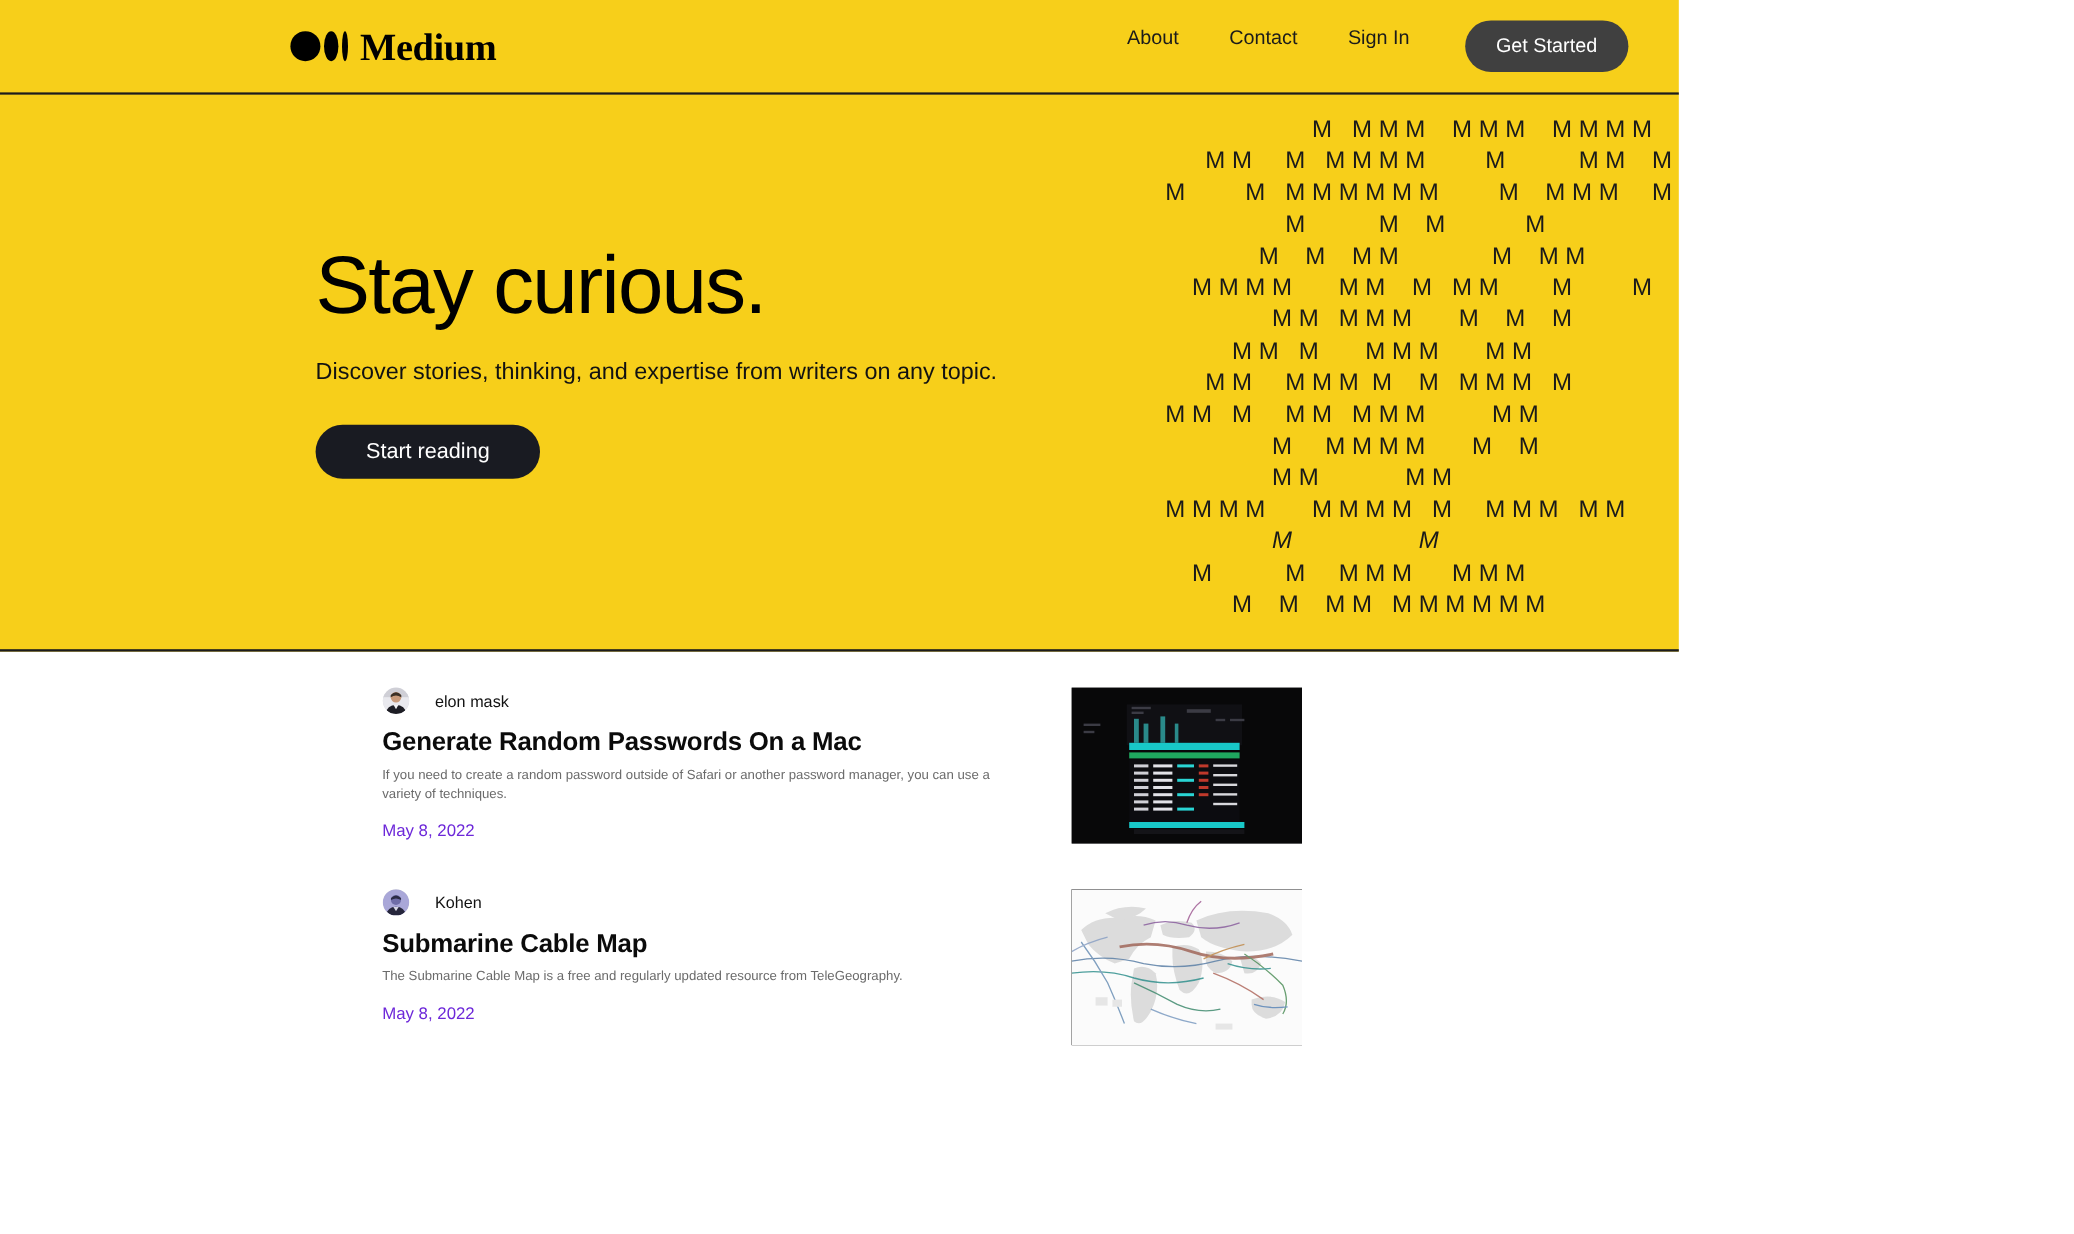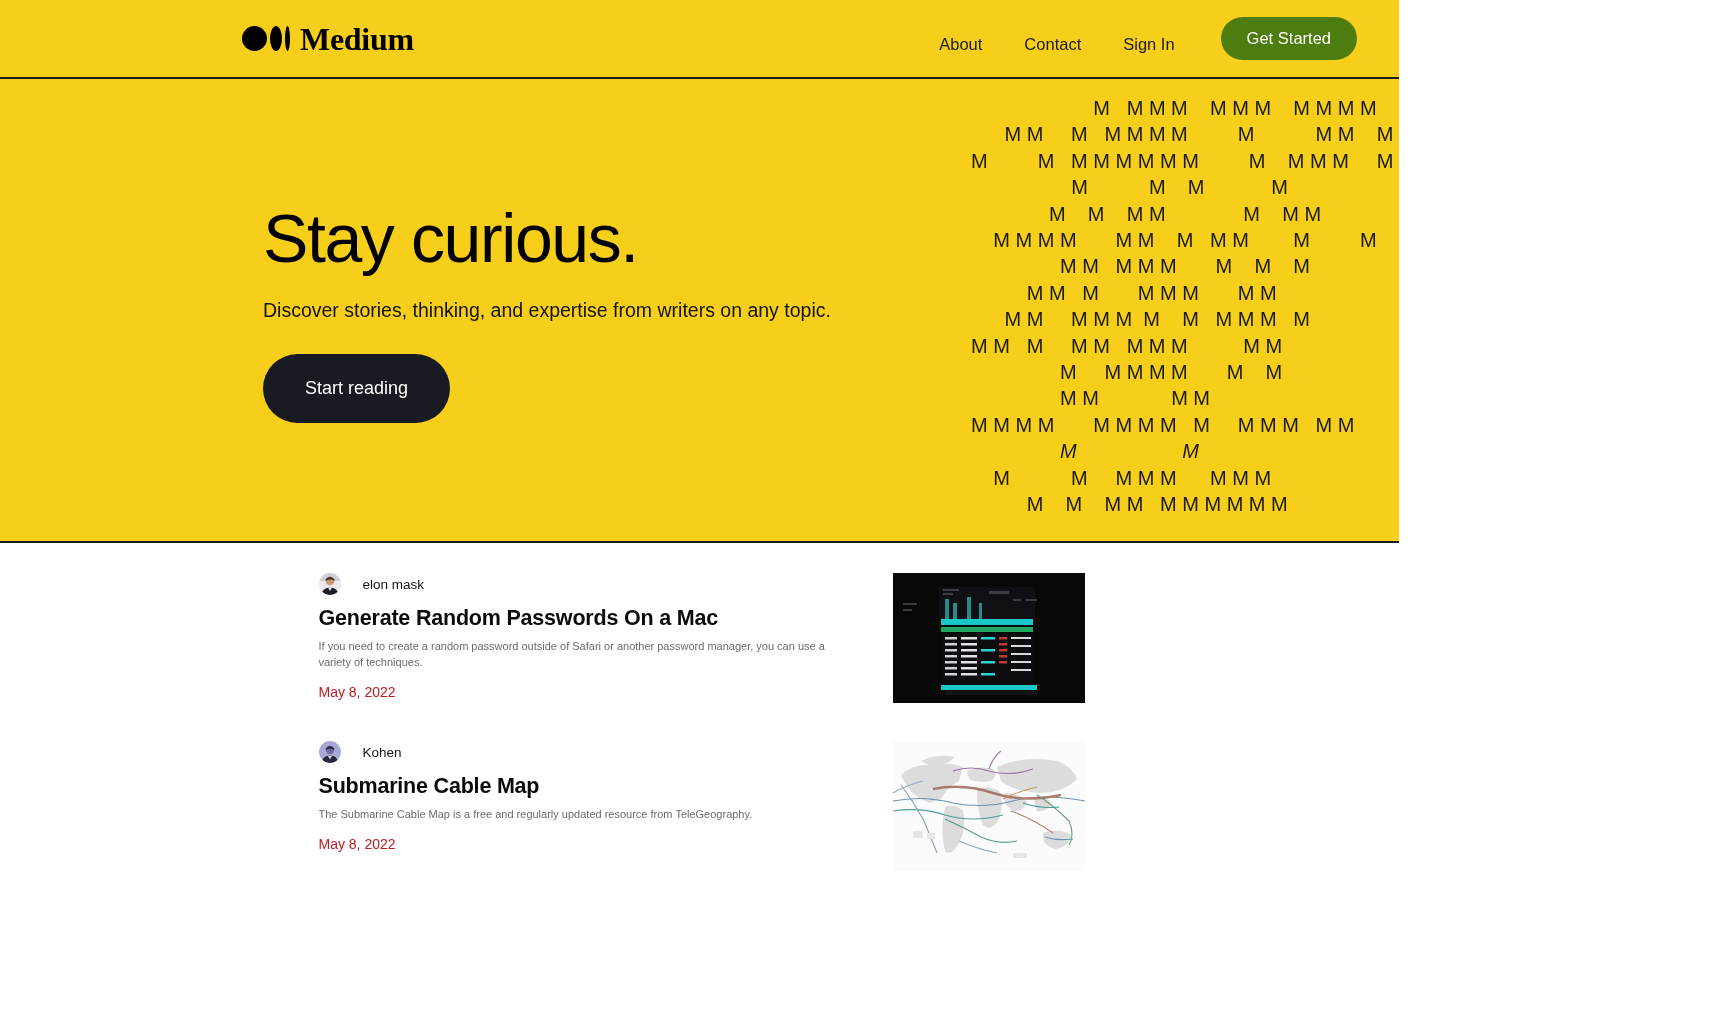--- a/index.html
+++ b/index.html
@@ -66,7 +66,7 @@
   }
   .nav {
     display: flex;
-    align-items: flex-end;
+    align-items: flex-start;
     gap: 0;
   }
   .nav-link {

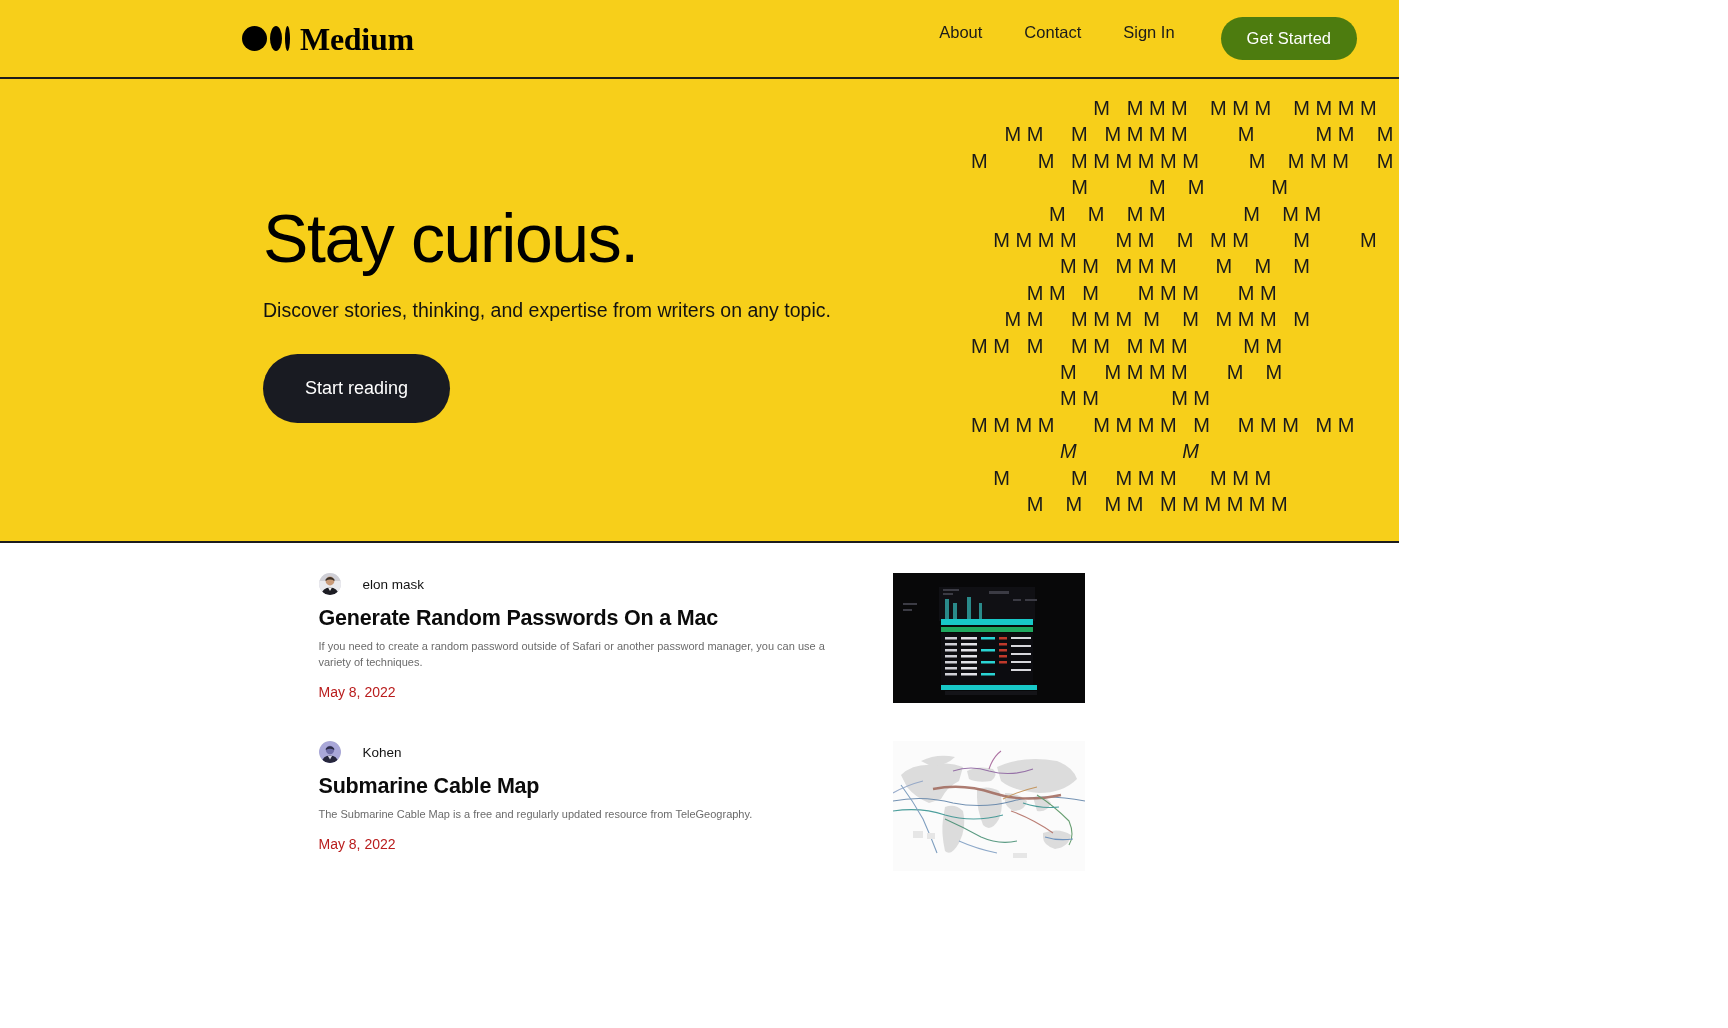--- a/index.html
+++ b/index.html
@@ -80,7 +80,7 @@
   }
   .nav-link.signin { margin-right: 46px; }
   .btn-pill {
-    background: #4d7c0f;
+    background: #404040;
     color: #ffffff;
     font-size: 16.5px;
     border: none;

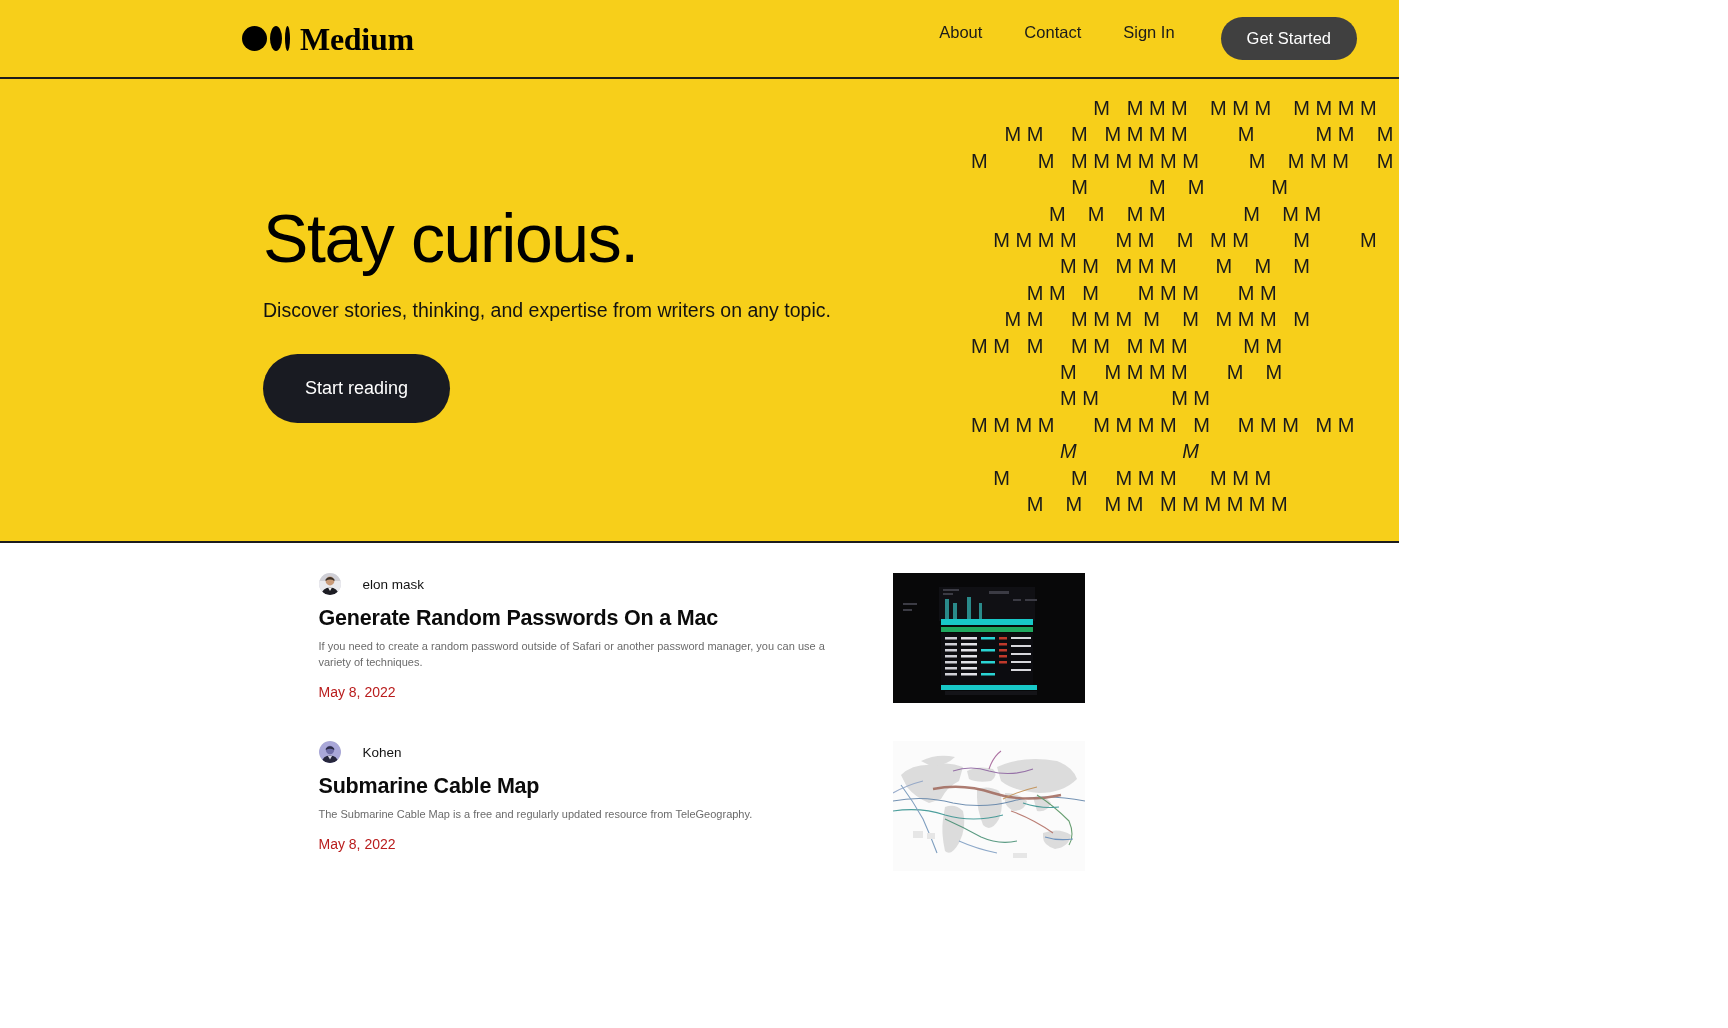--- a/index.html
+++ b/index.html
@@ -126,7 +126,7 @@
     font-size: 18px;
     border: none;
     border-radius: 999px;
-    padding: 24px 42px;
+    padding: 12px 42px;
     cursor: pointer;
     font-family: "Liberation Sans", sans-serif;
   }

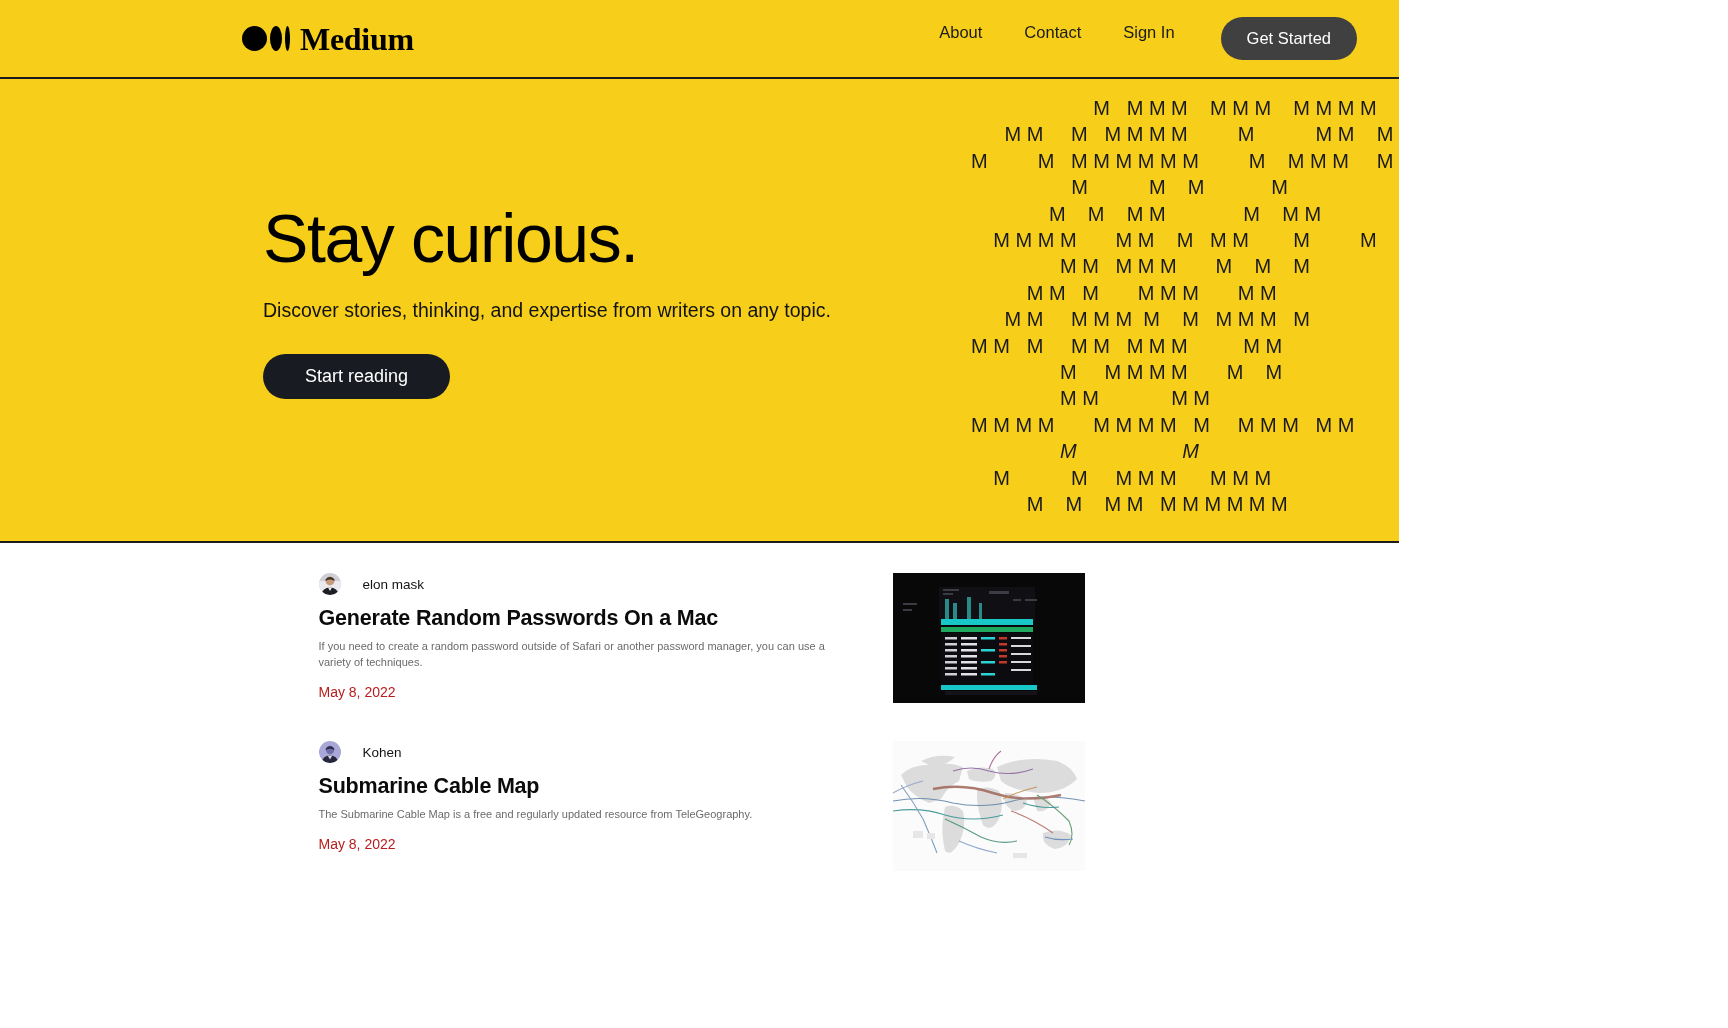--- a/index.html
+++ b/index.html
@@ -199,7 +199,7 @@
   }
   .card-date {
     font-size: 14px;
-    color: #b91c1c;
+    color: #6d28d9;
   }
   .thumb {
     width: 192px;

